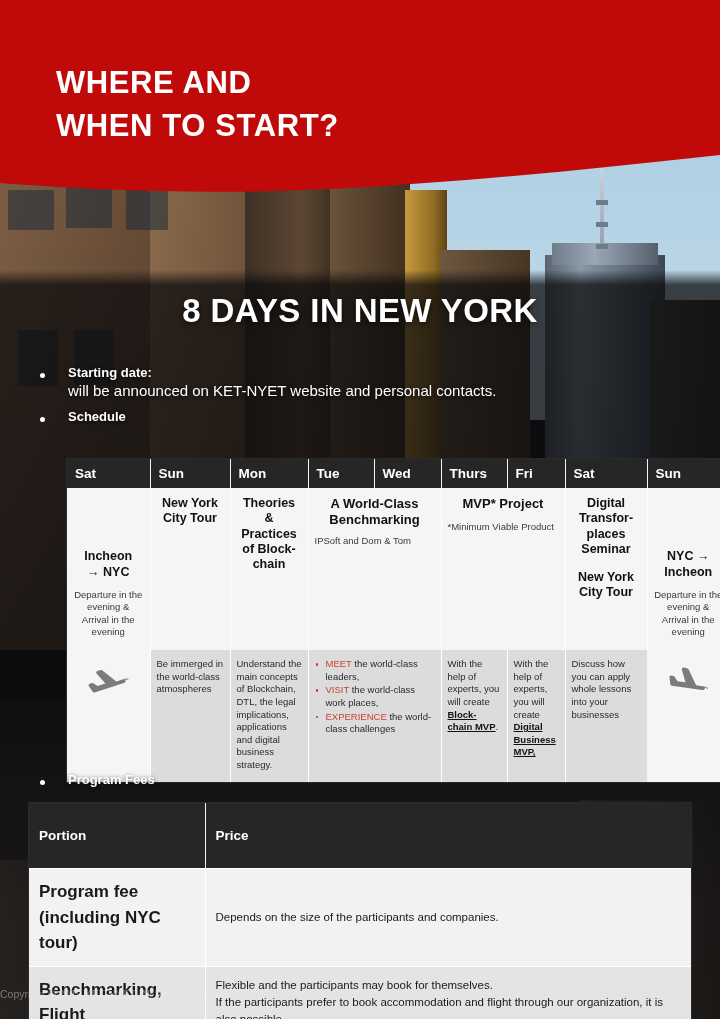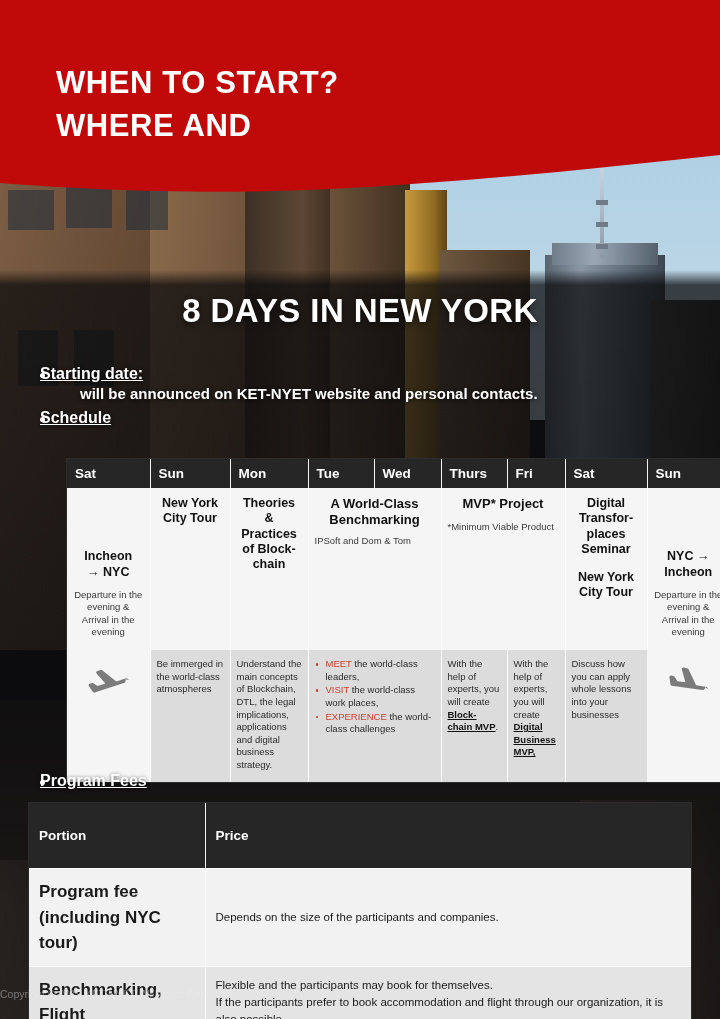--- a/index.html
+++ b/index.html
@@ -212,8 +212,8 @@
   </svg>
 
   <div class="title-block">
+    <div class="title-line">WHERE AND</div>
     <div class="title-line">WHEN TO START?</div>
-    <div class="title-line">WHERE AND</div>
   </div>
 
   <div class="content">

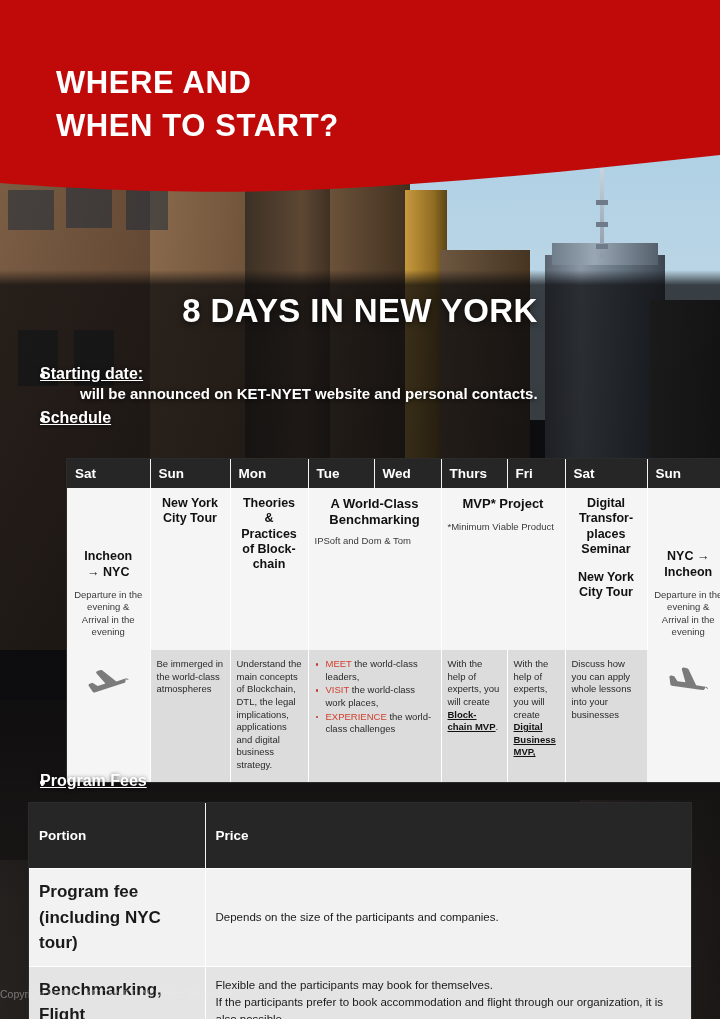--- a/index.html
+++ b/index.html
@@ -88,9 +88,8 @@
     background: #fff; border-radius: 50%;
   }
   .bullet-head {
-    font-size: 16px; font-weight: 700;
+    margin-left: 28px; font-size: 13px; font-weight: 700;
     text-shadow: 0 1px 4px rgba(0,0,0,.75);
-    text-decoration: underline;
   }
   .bullet-sub {
     margin-left: 40px; font-size: 15px; font-weight: 700; line-height: 1.5;

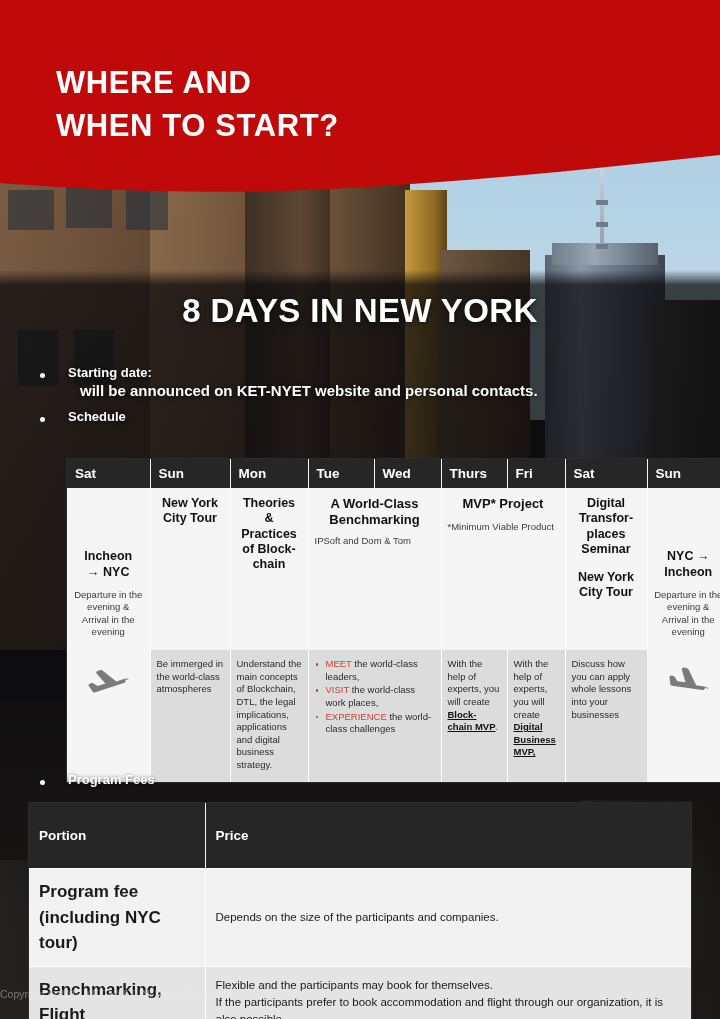--- a/index.html
+++ b/index.html
@@ -92,7 +92,7 @@
     text-shadow: 0 1px 4px rgba(0,0,0,.75);
   }
   .bullet-sub {
-    margin-left: 40px; font-size: 15px; font-weight: 700; line-height: 1.5;
+    margin-left: 28px; font-size: 15px; font-weight: 400; line-height: 1.5;
     text-shadow: 0 1px 4px rgba(0,0,0,.75);
   }
   #b-start { left: 40px; top: 365px; }

